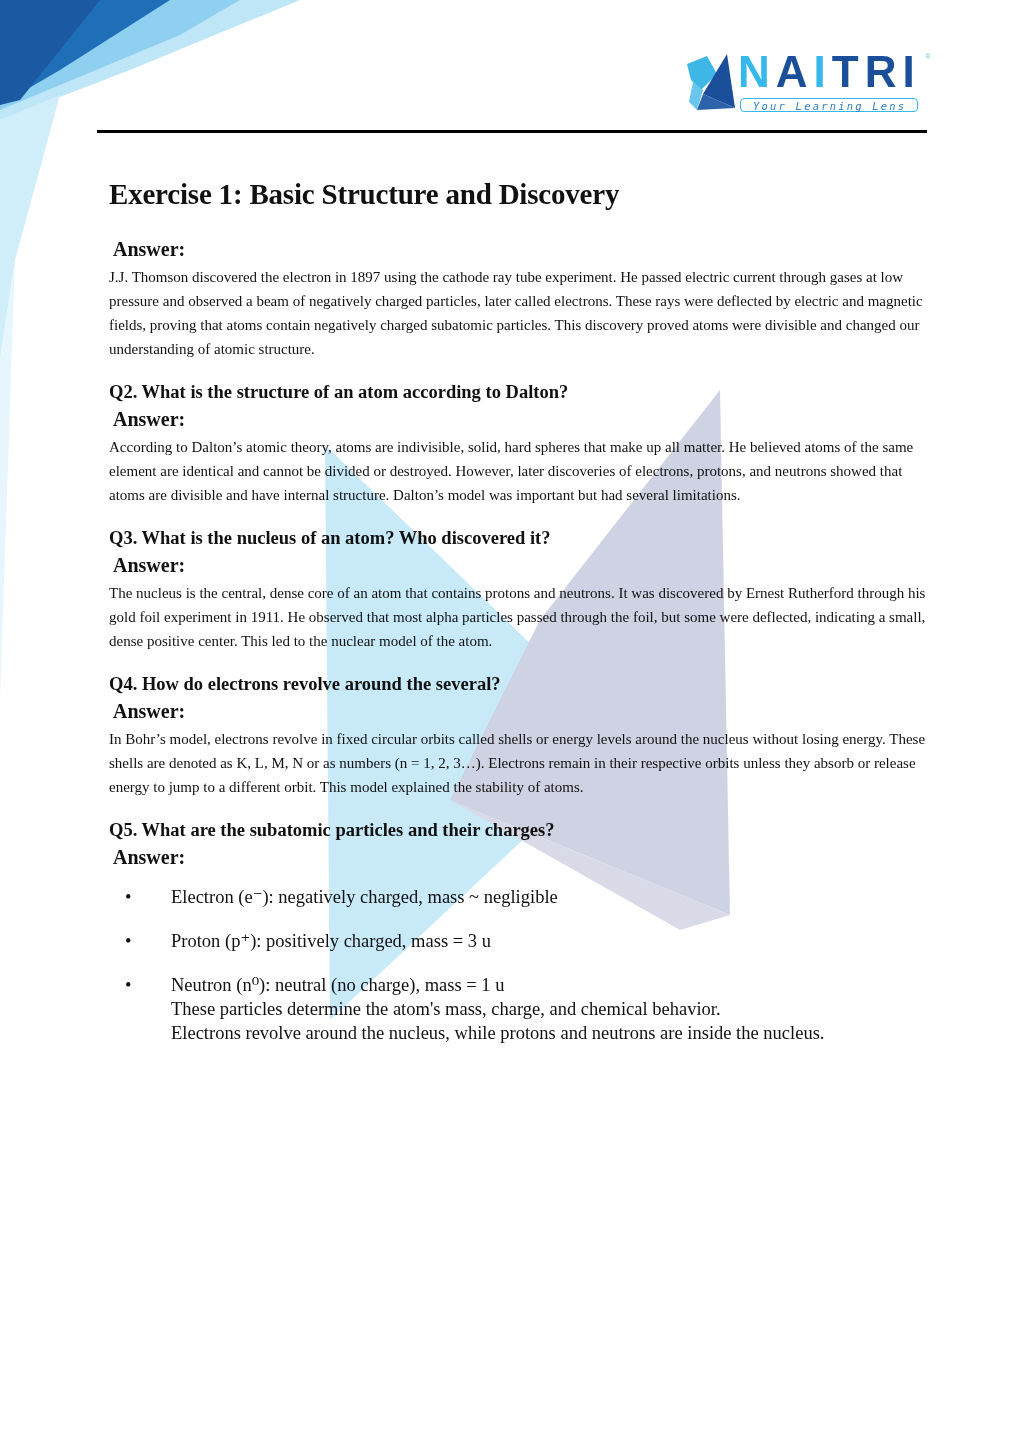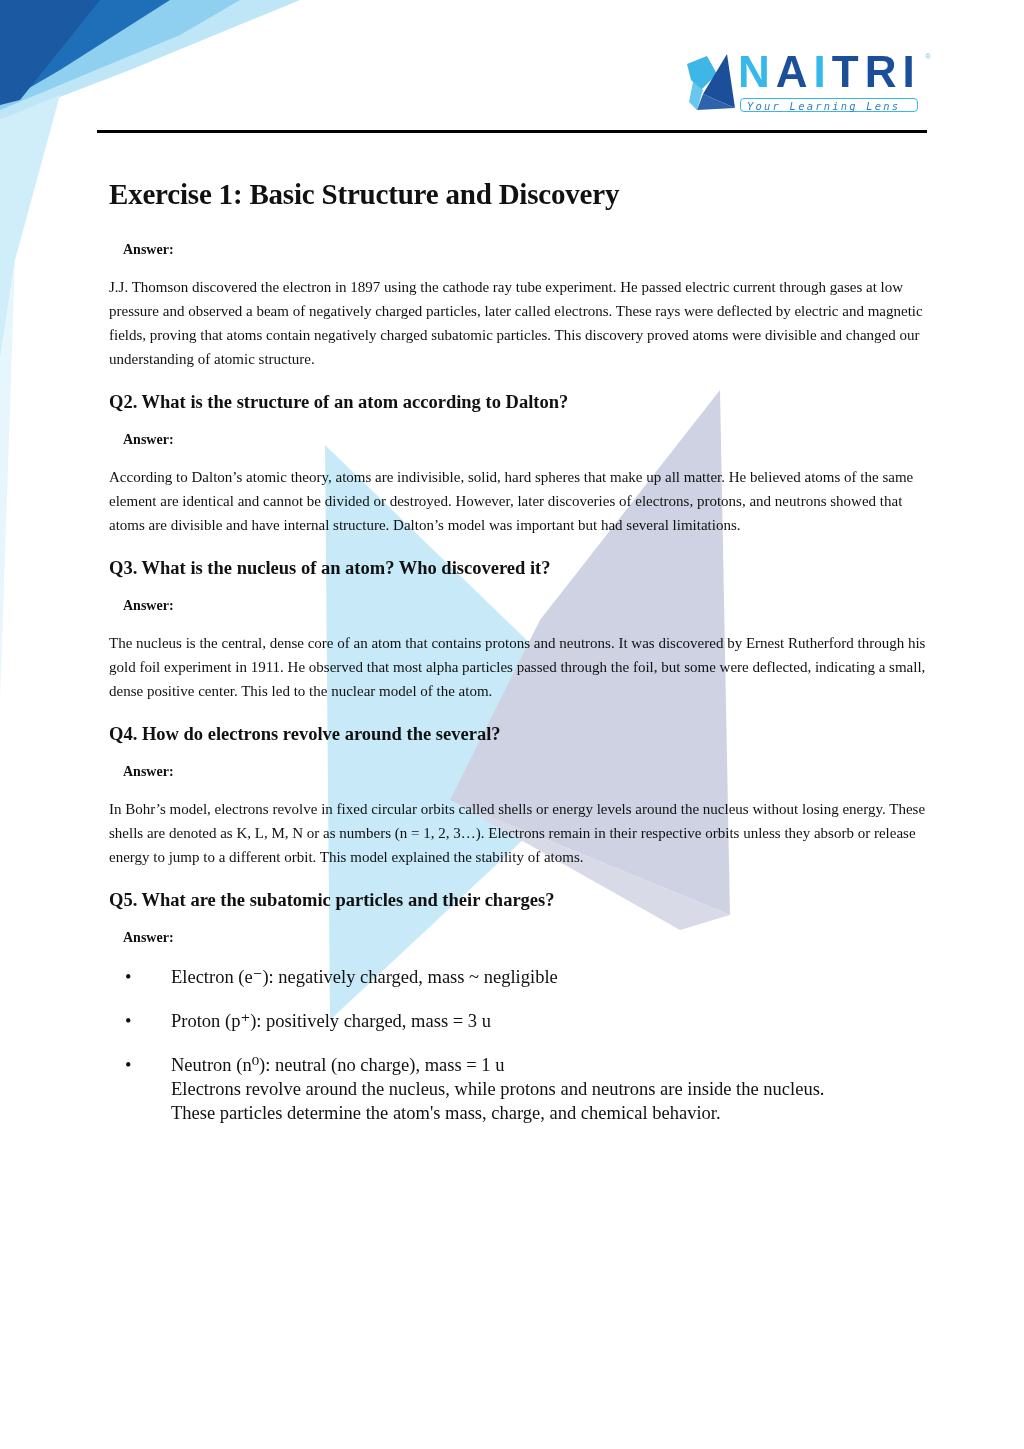--- a/index.html
+++ b/index.html
@@ -25,7 +25,7 @@
       border: 1.5px solid #36b9ea; border-radius: 4px;
       font-family: "DejaVu Sans Mono", "Liberation Mono", monospace;
       font-size: 10.5px; line-height: 14px; color: #2f7fc4; letter-spacing: 2.2px;
-      padding-left: 6px; font-style: italic; box-sizing: border-box;
+      padding-left: 12px; font-style: italic; box-sizing: border-box;
     }
     .rule { position: absolute; left: 97px; top: 130px; width: 830px; height: 3px; background: #000; }
     .content { position: absolute; left: 109px; top: 174px; width: 830px; z-index: 2; }

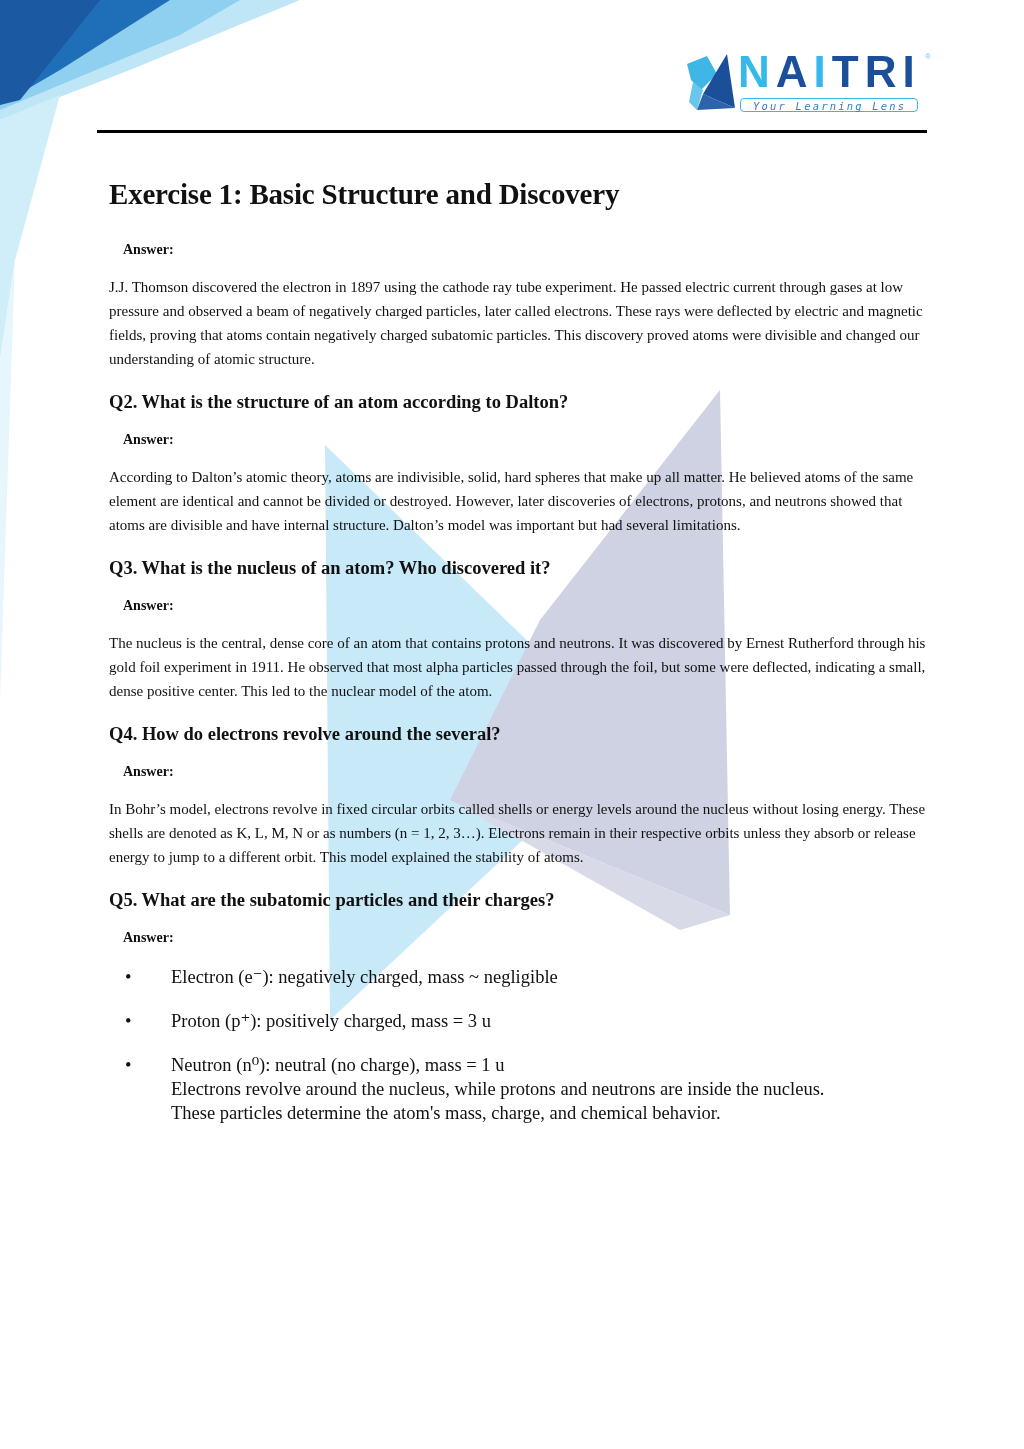--- a/index.html
+++ b/index.html
@@ -35,7 +35,7 @@
     }
     .qa { margin-top: 0; }
     .q { font-weight: bold; font-size: 18.5px; line-height: 23px; margin: 0; }
-    .ans-label { font-weight: bold; font-size: 14px; line-height: 23px; margin: 14px; }
+    .ans-label { font-weight: bold; font-size: 20px; line-height: 23px; margin: 4px; }
     .ans { font-size: 15px; line-height: 24px; margin: 0; }
     .qa1 { margin-top: 24px; }
     .qa + .qa { margin-top: 20px; }

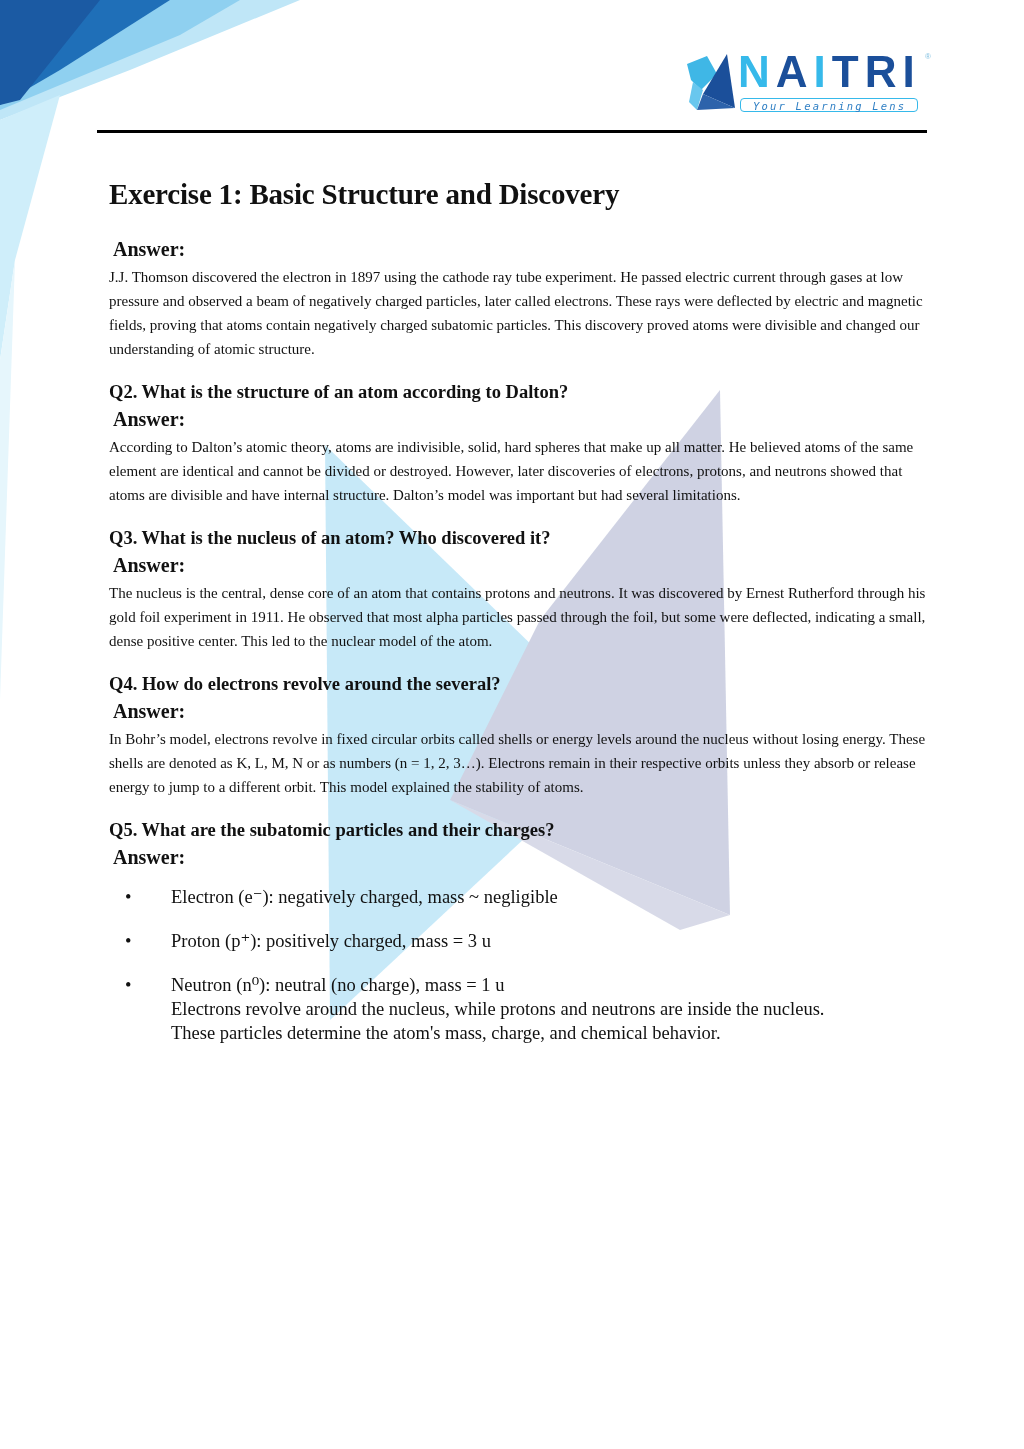--- a/index.html
+++ b/index.html
@@ -119,8 +119,8 @@
       <li>
         <span class="bullet">•</span>
         <span>Neutron (n⁰): neutral (no charge), mass = 1 u</span>
+        <span class="extra">These particles determine the atom's mass, charge, and chemical behavior.</span>
         <span class="extra">Electrons revolve around the nucleus, while protons and neutrons are inside the nucleus.</span>
-        <span class="extra">These particles determine the atom's mass, charge, and chemical behavior.</span>
       </li>
     </ul>
   </div>

